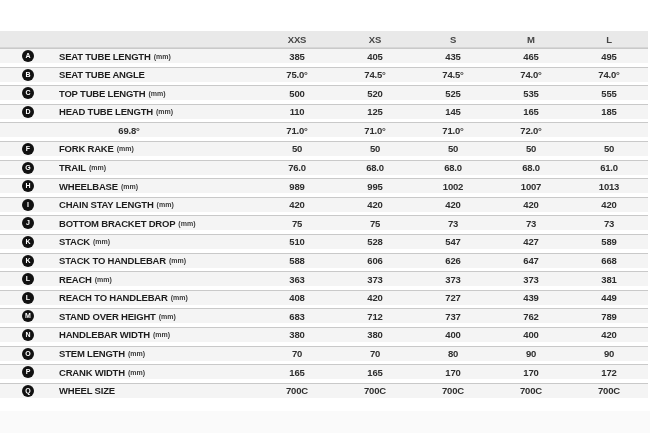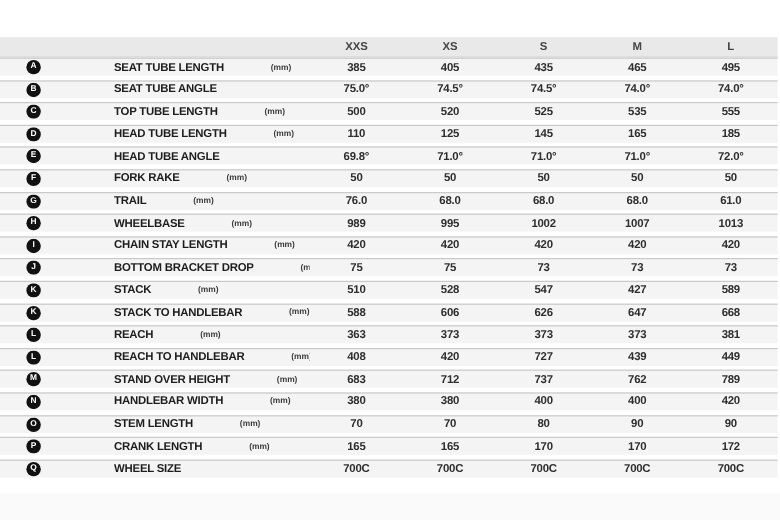--- a/index.html
+++ b/index.html
@@ -44,7 +44,6 @@
     padding-left: 22px;
     overflow: hidden;
     white-space: nowrap;
-    gap: 36px;
   }
   .badge {
     flex: 0 0 auto;

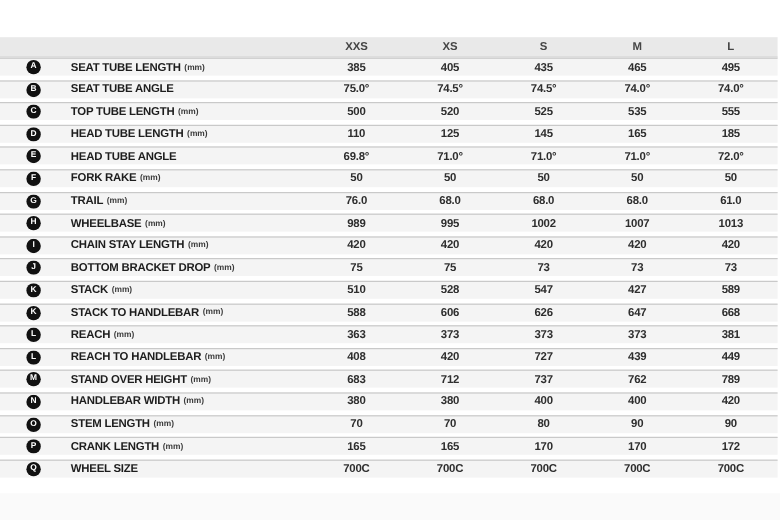--- a/index.html
+++ b/index.html
@@ -157,10 +157,6 @@
           <div class="value-cell">185</div>
         </div>
         <div class="row body">
-          <div class="label-cell">
-            <span class="badge">E</span>
-            <span class="spec-label">HEAD TUBE ANGLE</span>
-          </div>
           <div class="value-cell">69.8°</div>
           <div class="value-cell">71.0°</div>
           <div class="value-cell">71.0°</div>

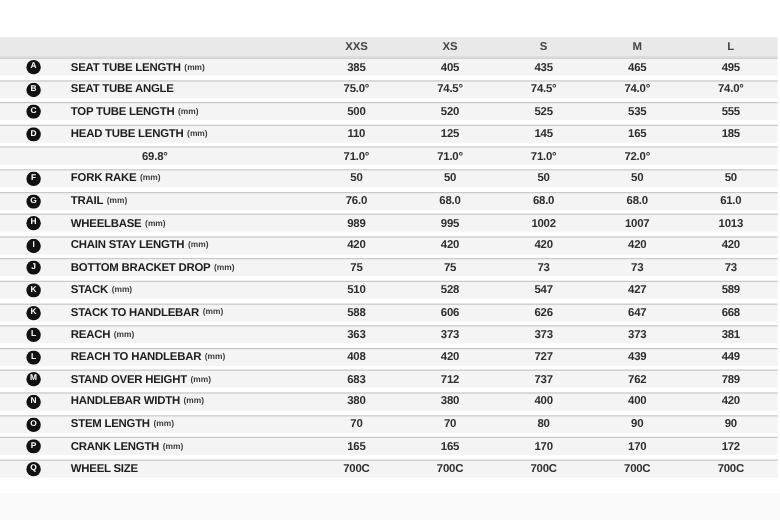--- a/index.html
+++ b/index.html
@@ -310,7 +310,7 @@
         <div class="row body">
           <div class="label-cell">
             <span class="badge">P</span>
-            <span class="spec-label">CRANK LENGTH</span>
+            <span class="spec-label">CRANK WIDTH</span>
             <span class="spec-unit">(mm)</span>
           </div>
           <div class="value-cell">165</div>

